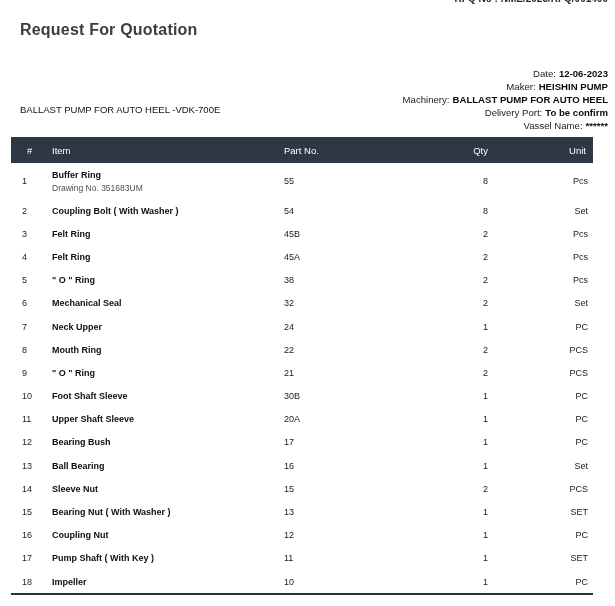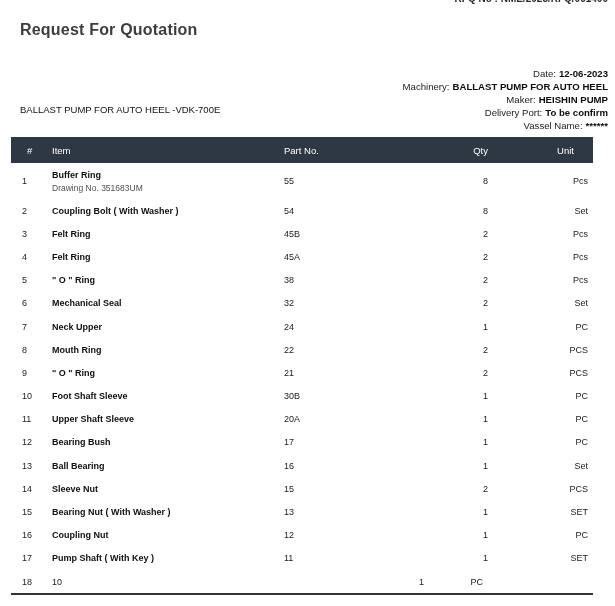--- a/index.html
+++ b/index.html
@@ -68,8 +68,8 @@
 
 <div class="details">
     <div class="detail-line"><span class="dlabel">Date:</span><span class="dvalue">12-06-2023</span></div>
+    <div class="detail-line"><span class="dlabel">Maker:</span><span class="dvalue">HEISHIN PUMP</span></div>
     <div class="detail-line"><span class="dlabel">Machinery:</span><span class="dvalue">BALLAST PUMP FOR AUTO HEEL</span></div>
-    <div class="detail-line"><span class="dlabel">Maker:</span><span class="dvalue">HEISHIN PUMP</span></div>
     <div class="detail-line"><span class="dlabel">Delivery Port:</span><span class="dvalue">To be confirm</span></div>
     <div class="detail-line"><span class="dlabel">Vassel Name:</span><span class="dvalue">******</span></div>
   </div>

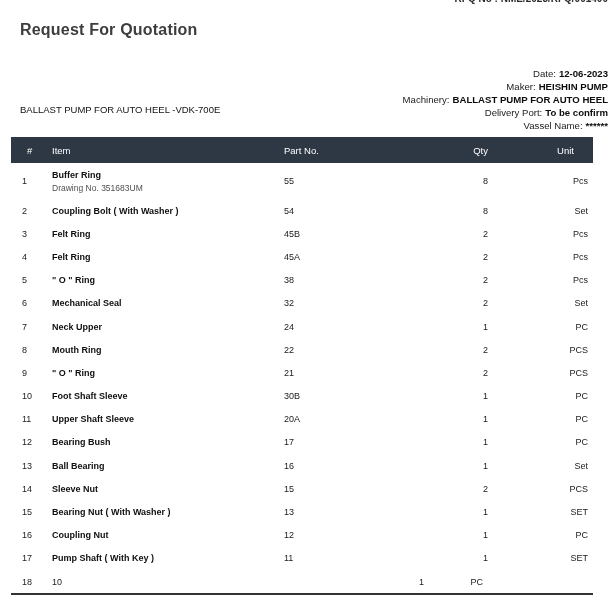--- a/index.html
+++ b/index.html
@@ -43,7 +43,7 @@
   }
   .th-num { padding-left: 16px; }
   .th-qty { text-align: right; }
-  .th-unit { text-align: right; padding-right: 19px; }
+  .th-unit { text-align: right; padding-right: 7px; }
   .trow {
     display: grid;
     grid-template-columns: 41px 232px 140px 64px 105px;

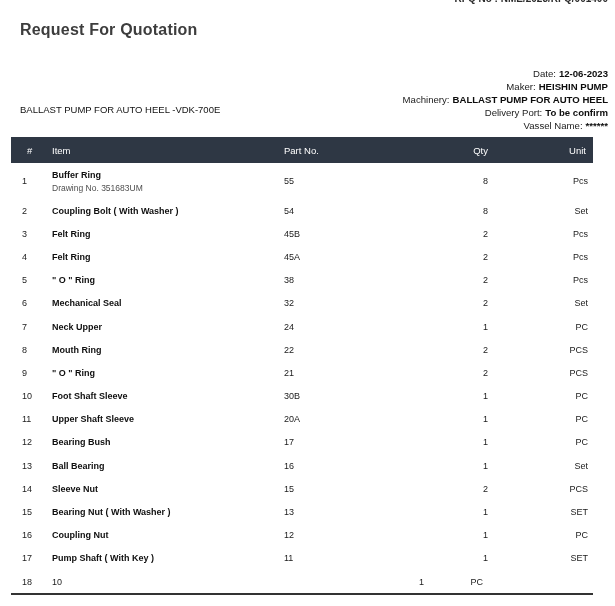--- a/index.html
+++ b/index.html
@@ -239,6 +239,9 @@
       </div>
       <div class="trow">
         <div class="td-num">18</div>
+        <div class="td-item">
+          <div class="item-name">Impeller</div>
+        </div>
         <div class="td-part">10</div>
         <div class="td-qty">1</div>
         <div class="td-unit">PC</div>

